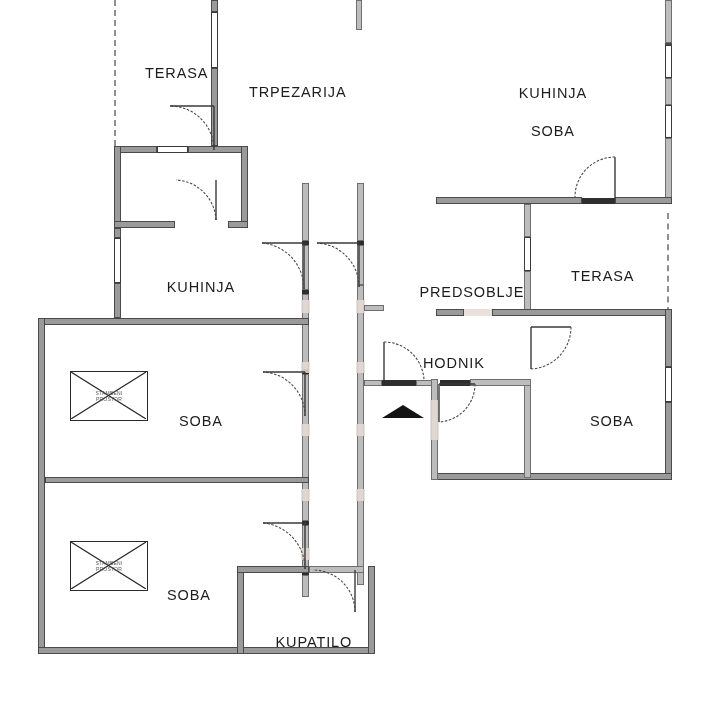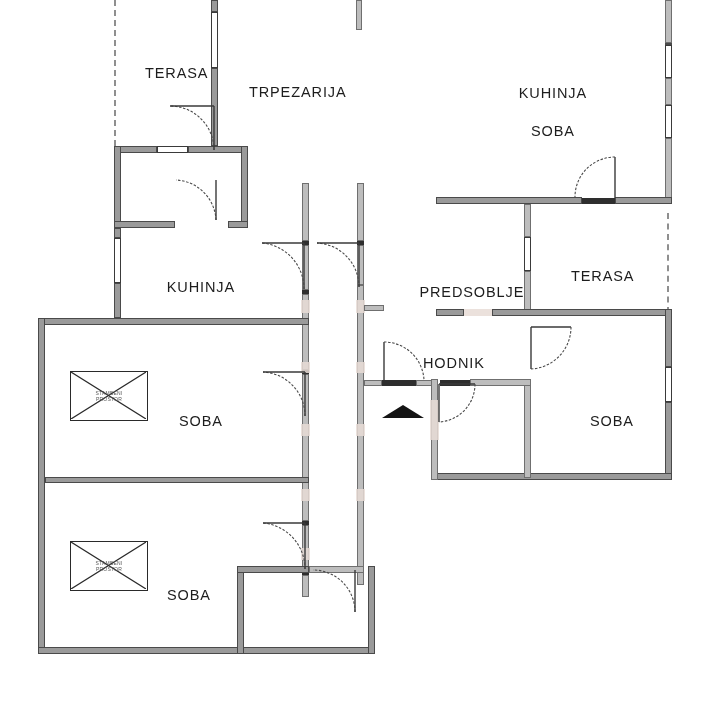--- a/index.html
+++ b/index.html
@@ -358,6 +358,9 @@
     <span>SOBA</span>
   </div>
 
+  <div class="label" style="left:304px; top:614px;">
+    <span>KUPATILO</span>
+  </div>
 
 </div>
 

